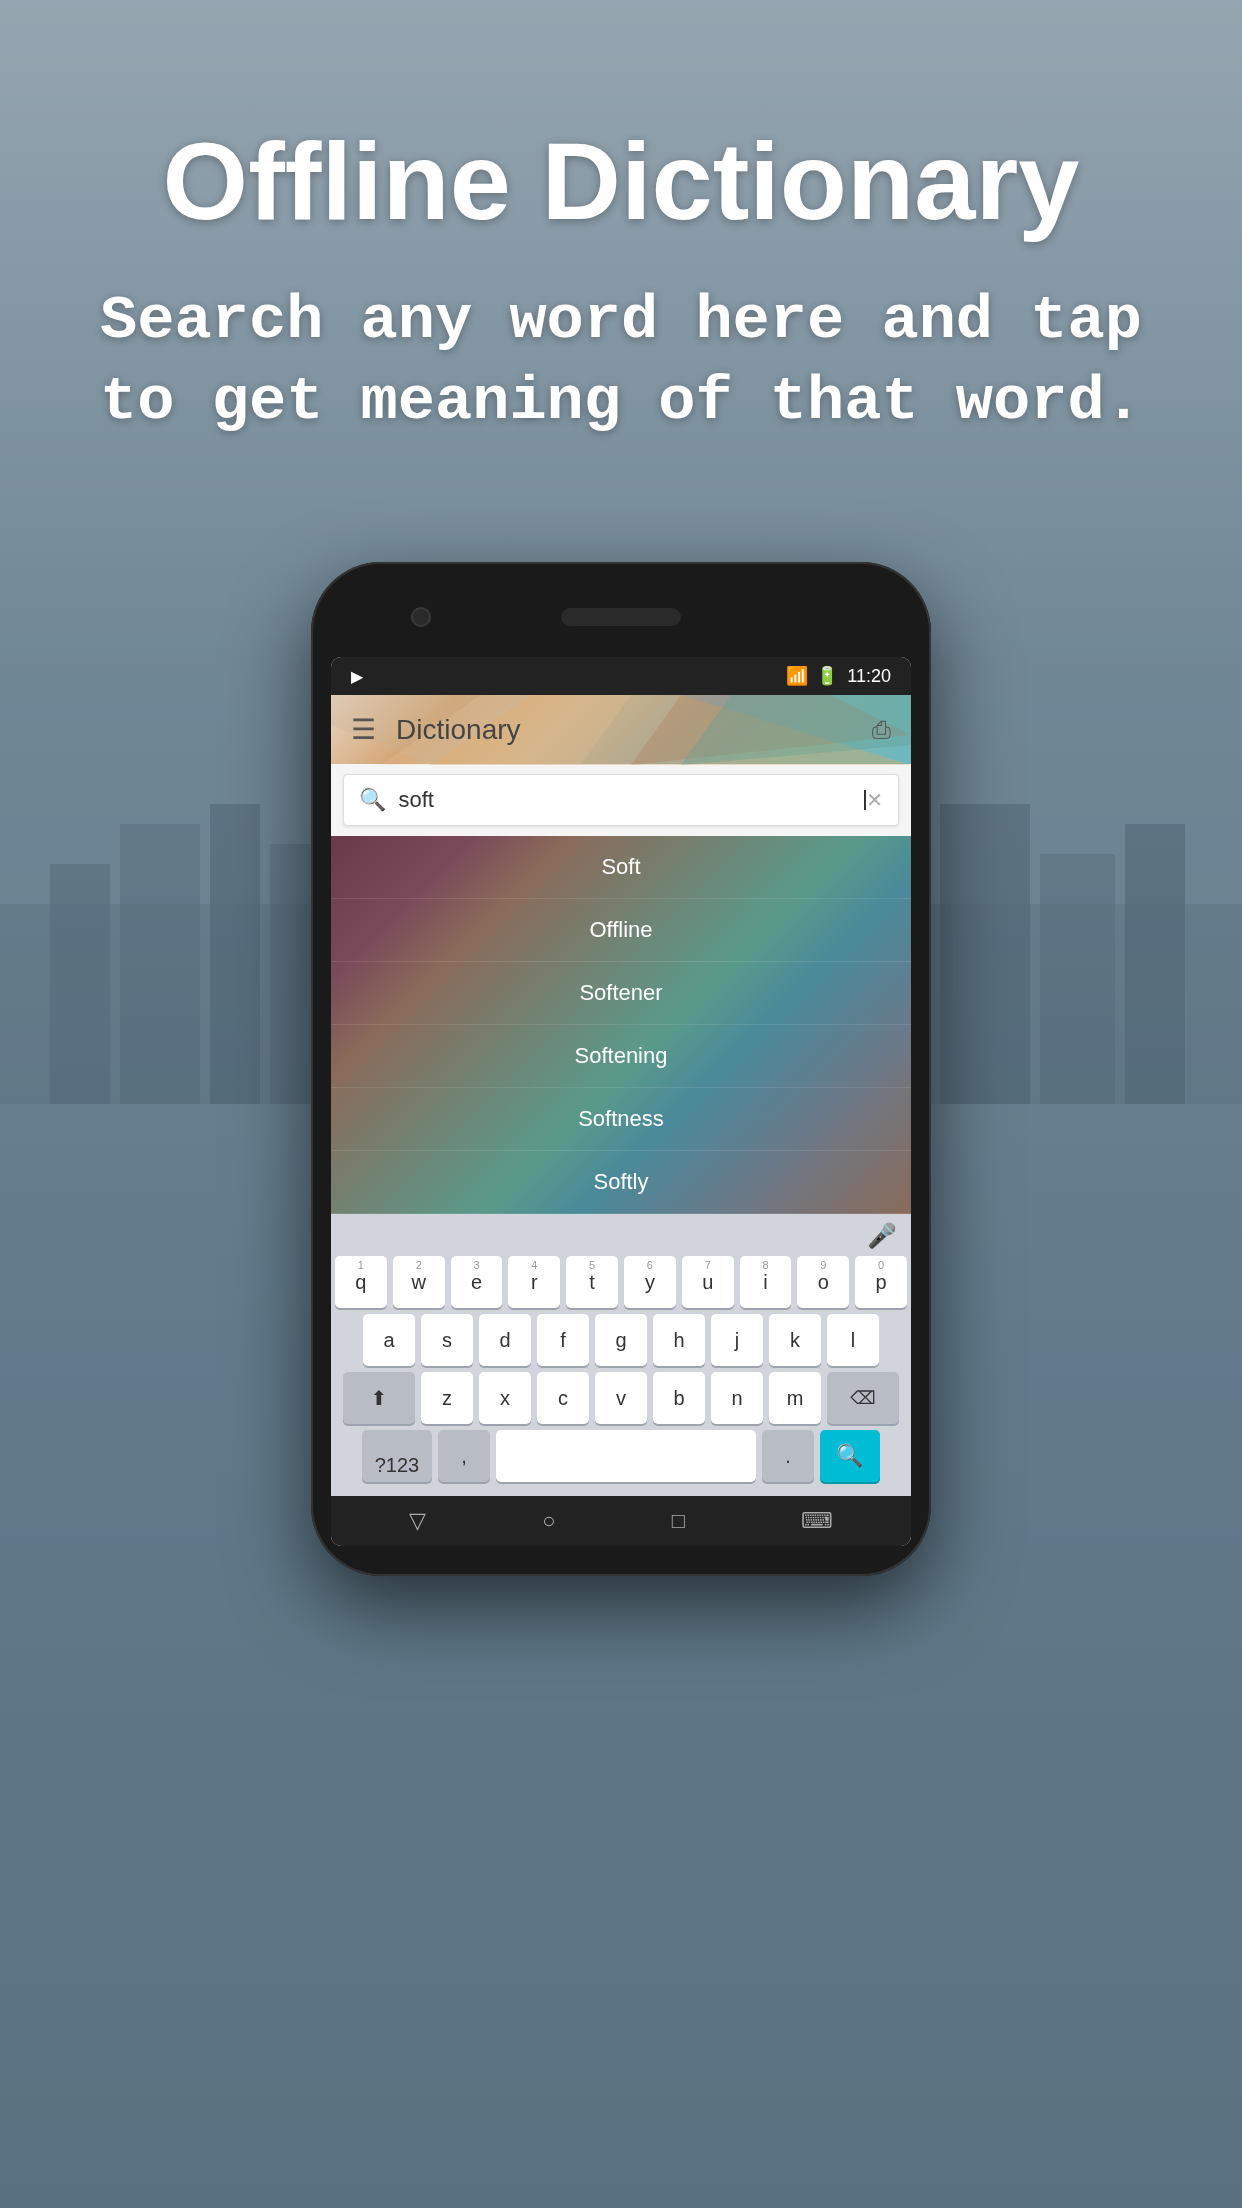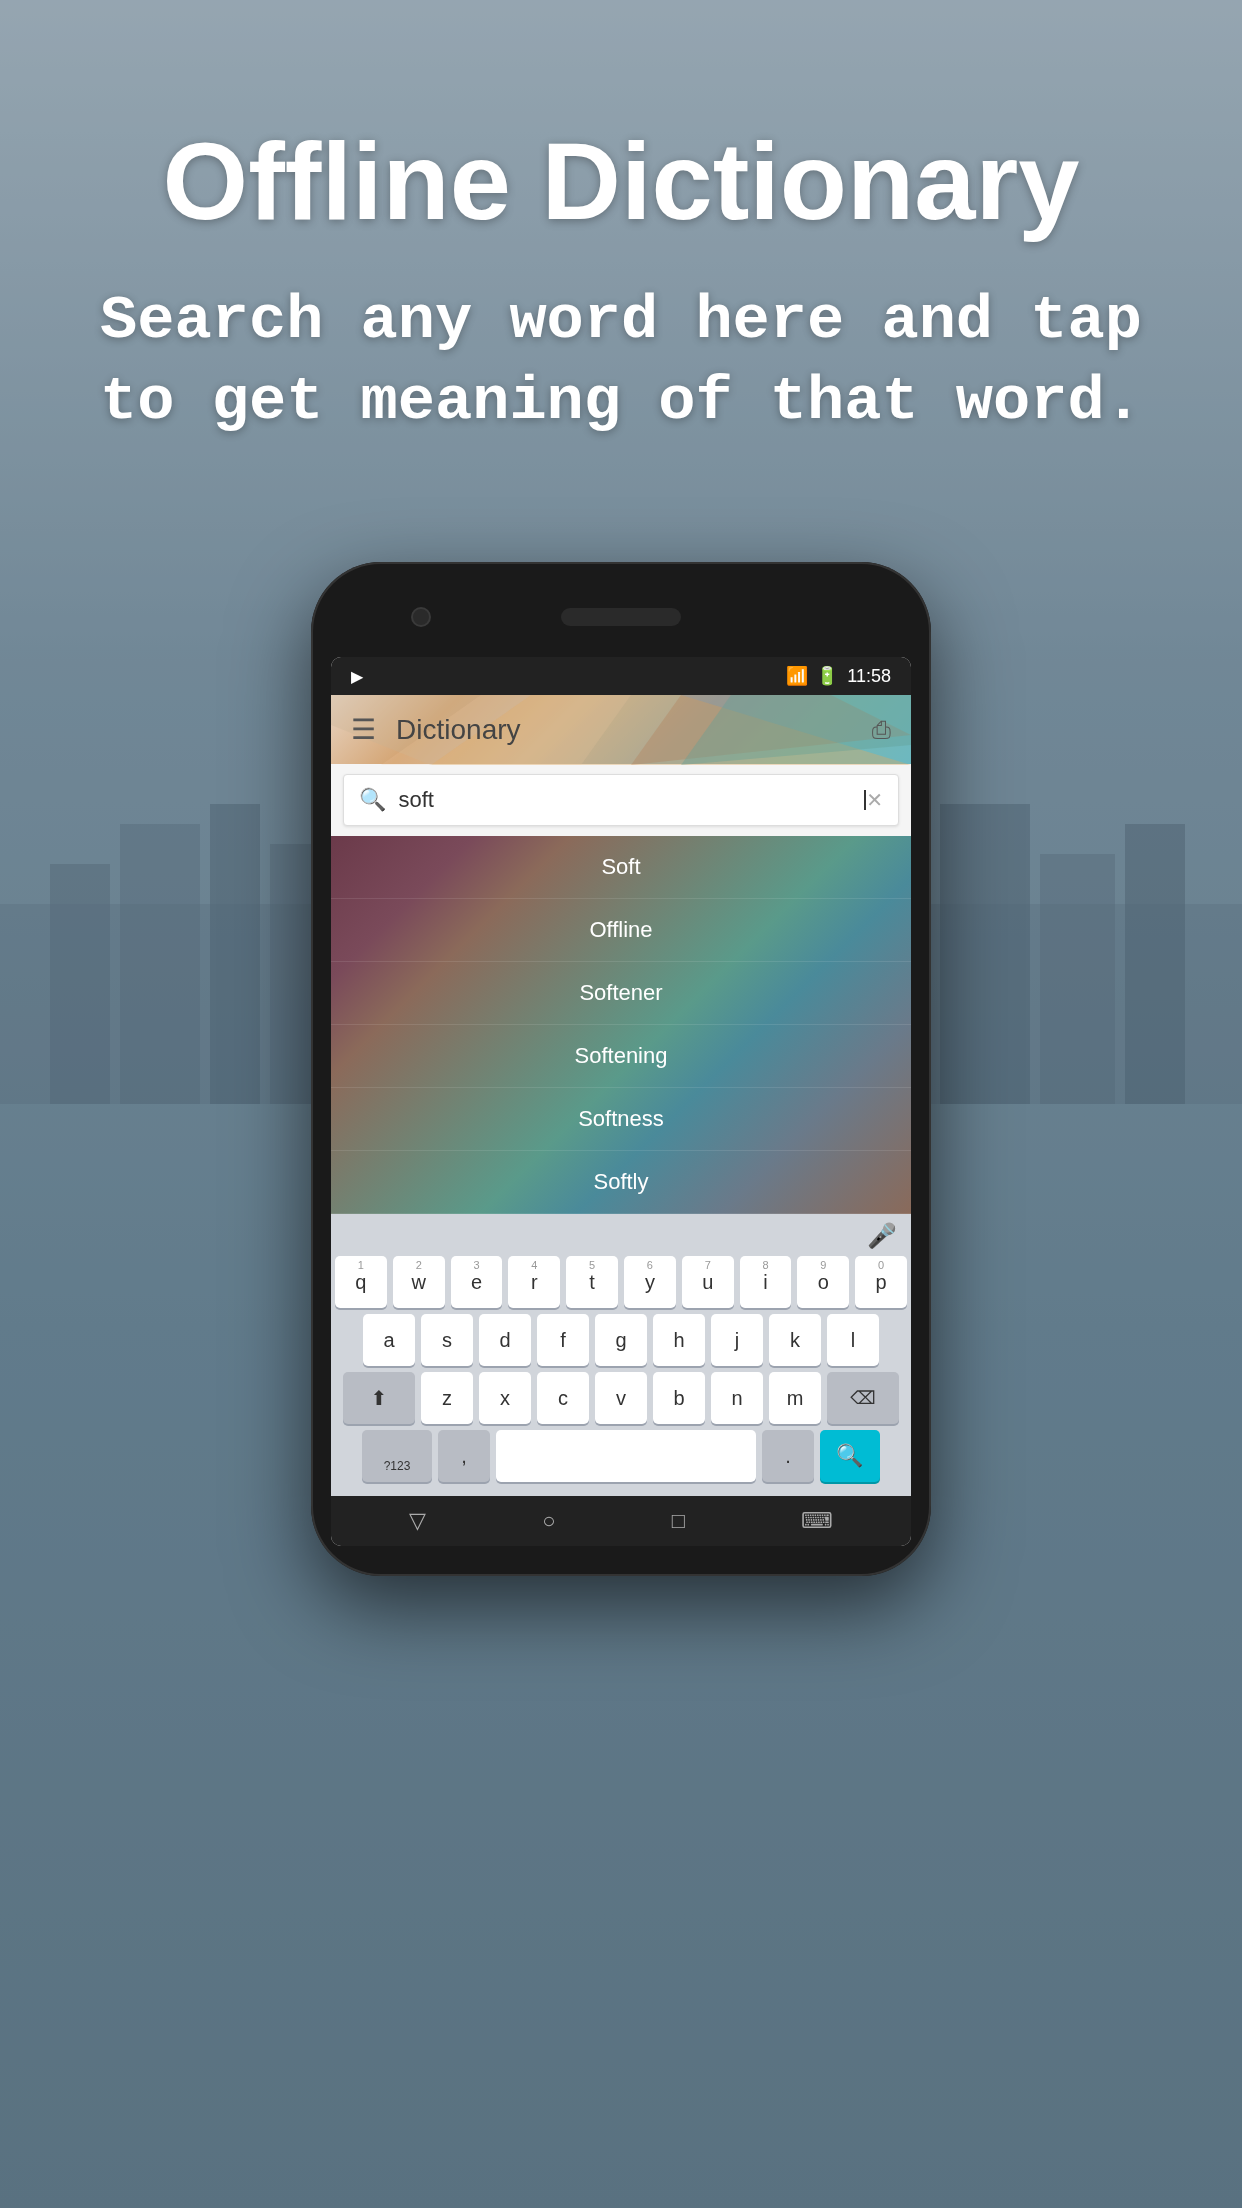--- a/index.html
+++ b/index.html
@@ -418,7 +418,7 @@
           <div class="status-right">
             <span>📶</span>
             <span>🔋</span>
-            <span>11:58</span>
+            <span>11:20</span>
           </div>
         </div>
 

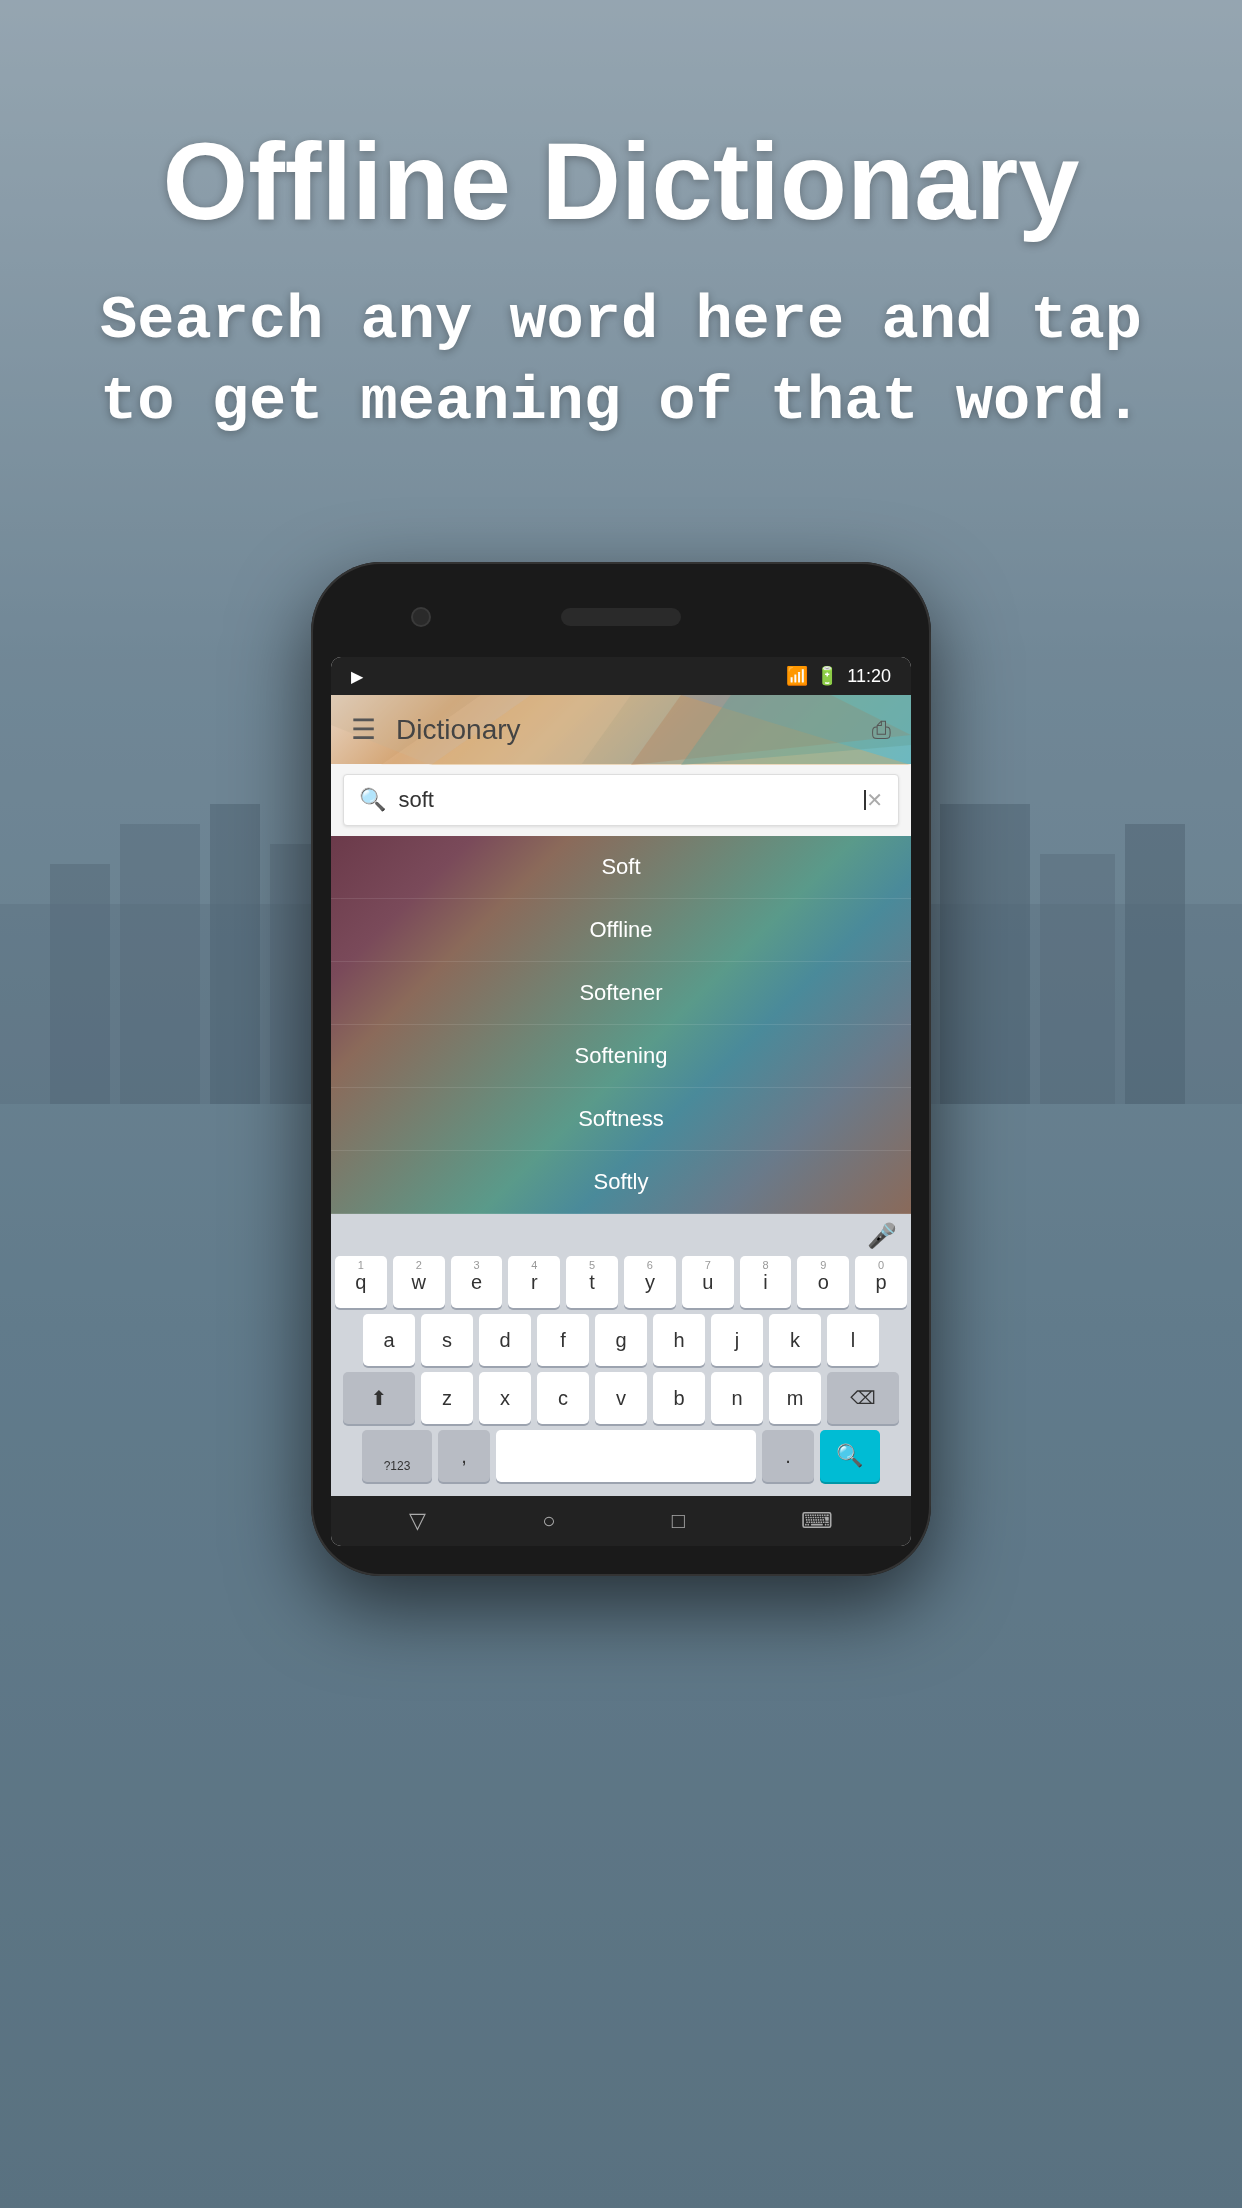--- a/index.html
+++ b/index.html
@@ -566,7 +566,7 @@
 
           <div class="key-row">
             <div class="key key-special key-num-sym">
-                <span class="key-letter" style="font-size:12px;margin-top:19px;">?123</span>
+                <span class="key-letter" style="font-size:20px;margin-top:19px;">?123</span>
               </div>
             <div class="key key-special key-comma">
                 <span class="key-letter">,</span>

